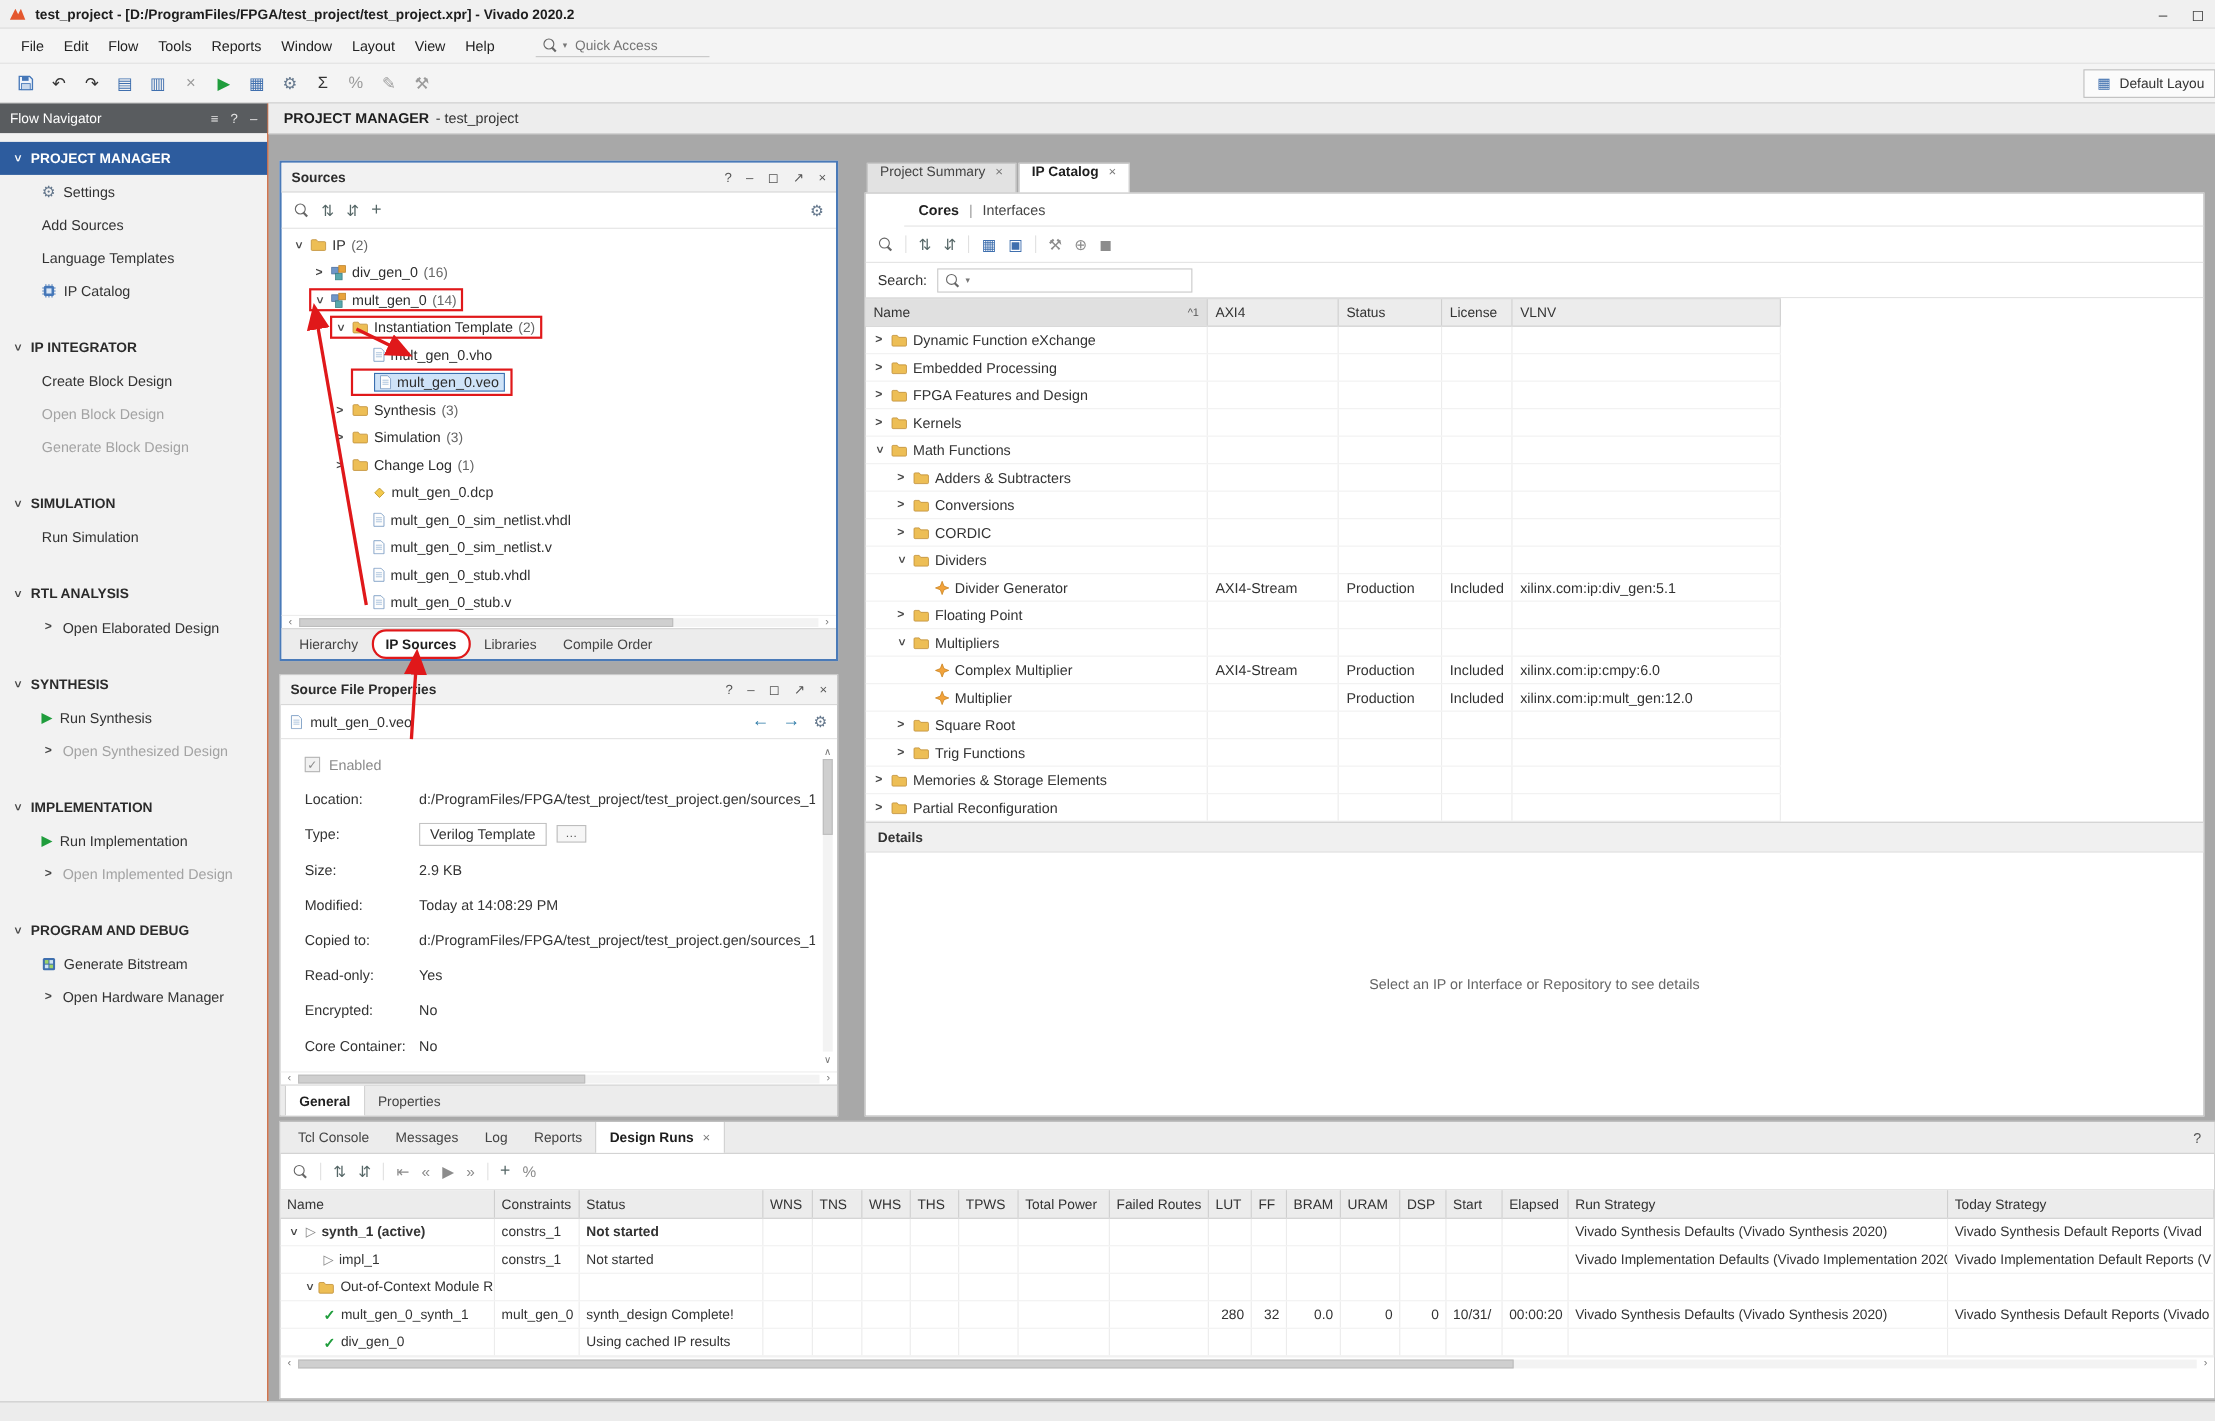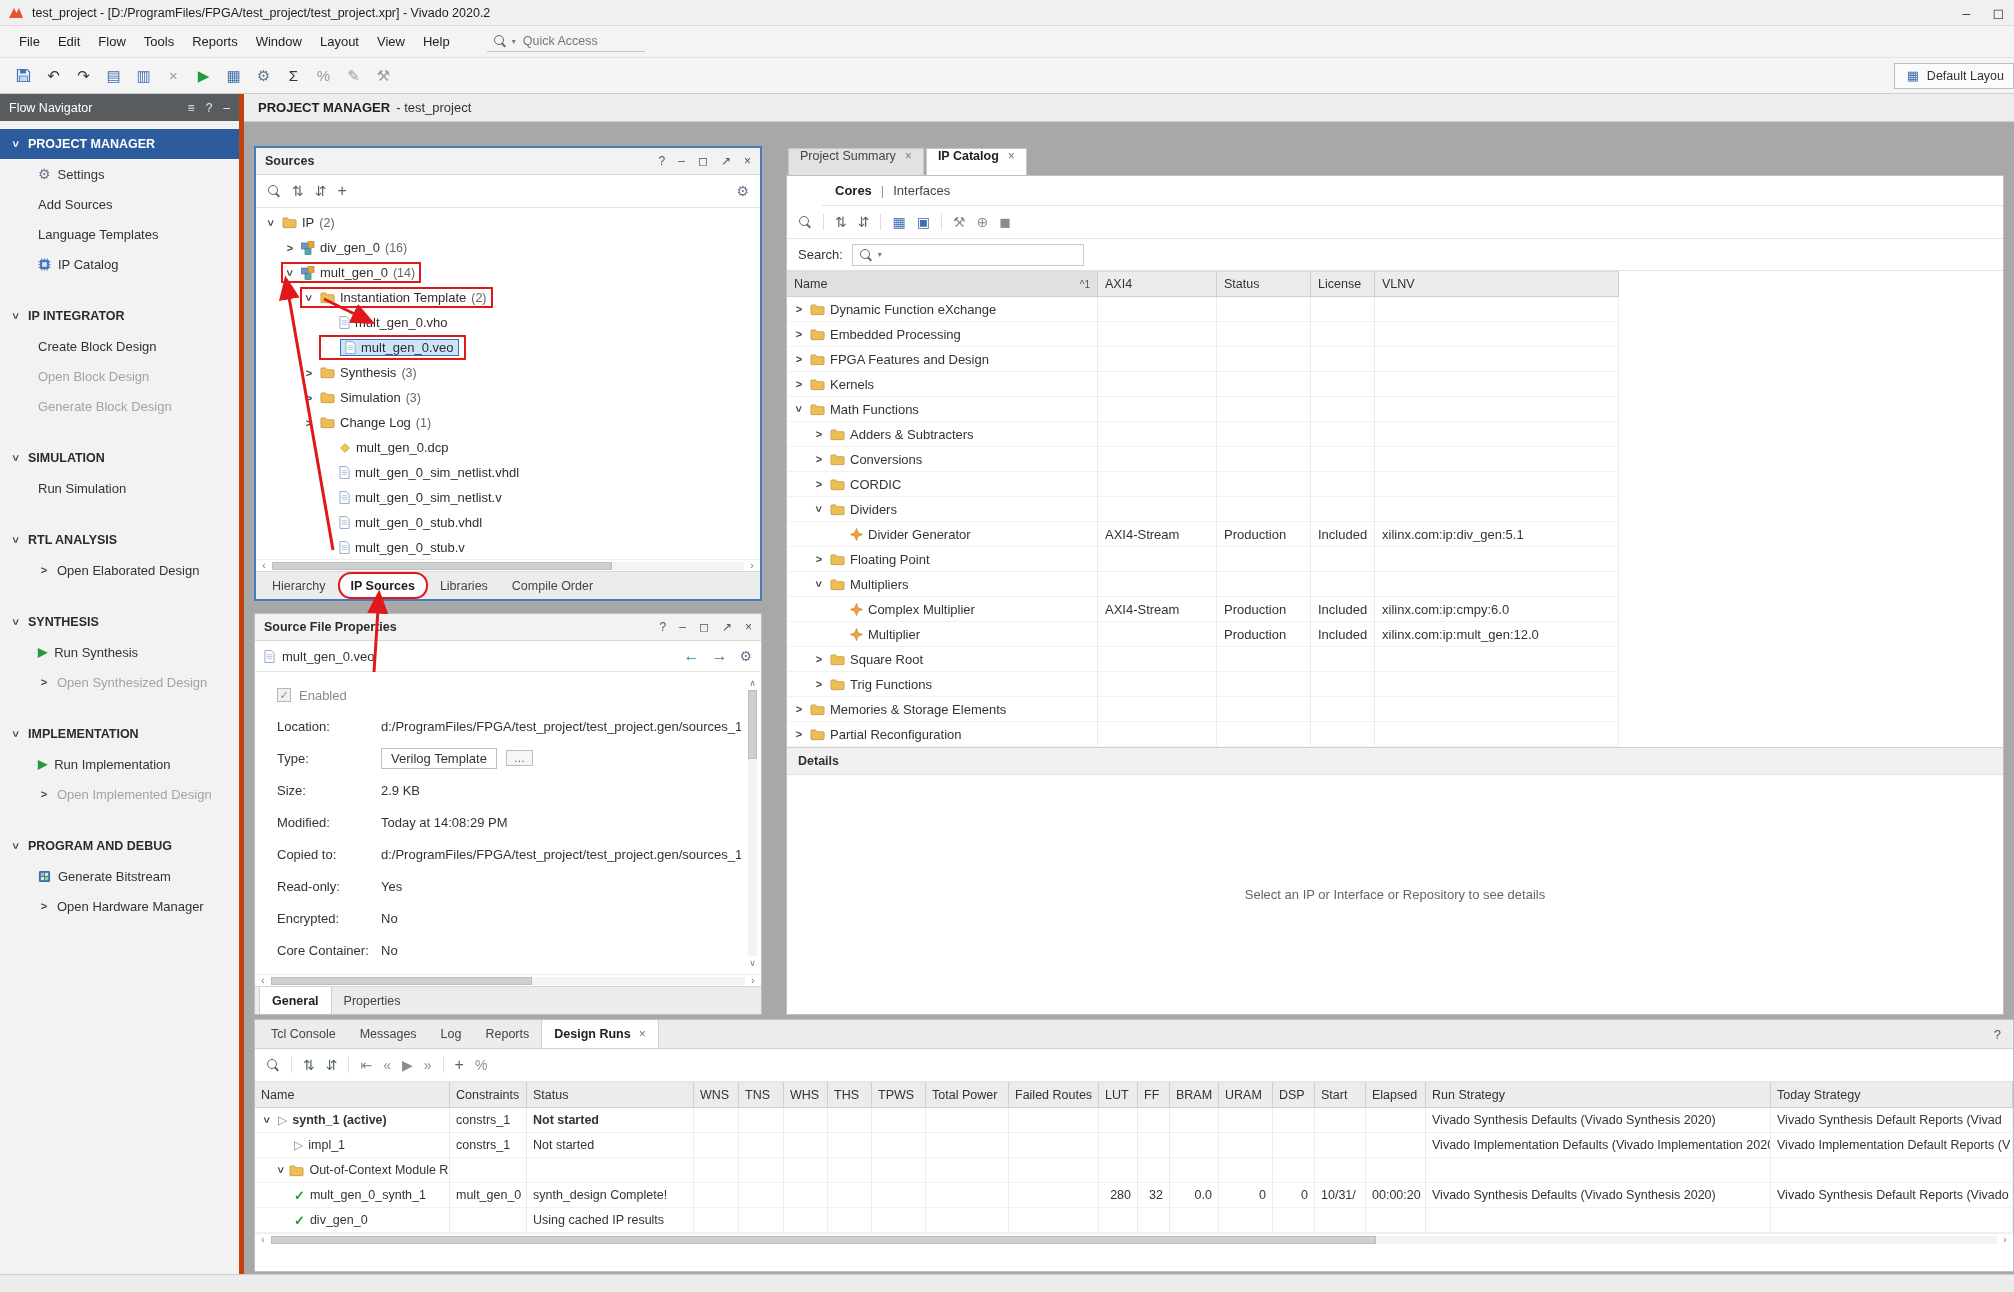--- a/index.html
+++ b/index.html
@@ -11,7 +11,7 @@
   
   .titlebar { height:26px; background:#f0f0f0; border-bottom:1px solid #dcdcdc;
               display:flex; align-items:center; gap:8px; padding:0 8px; flex:0 0 auto; }
-  .title-text { font-size:12.5px; color:#1d1d1d; }
+  .title-text { font-size:12.5px; color:#1d1d1d;font-weight:bold; }
   .win-controls { margin-left:auto; display:flex; gap:22px; color:#444; font-size:14px; padding-right:2px; }
 
   

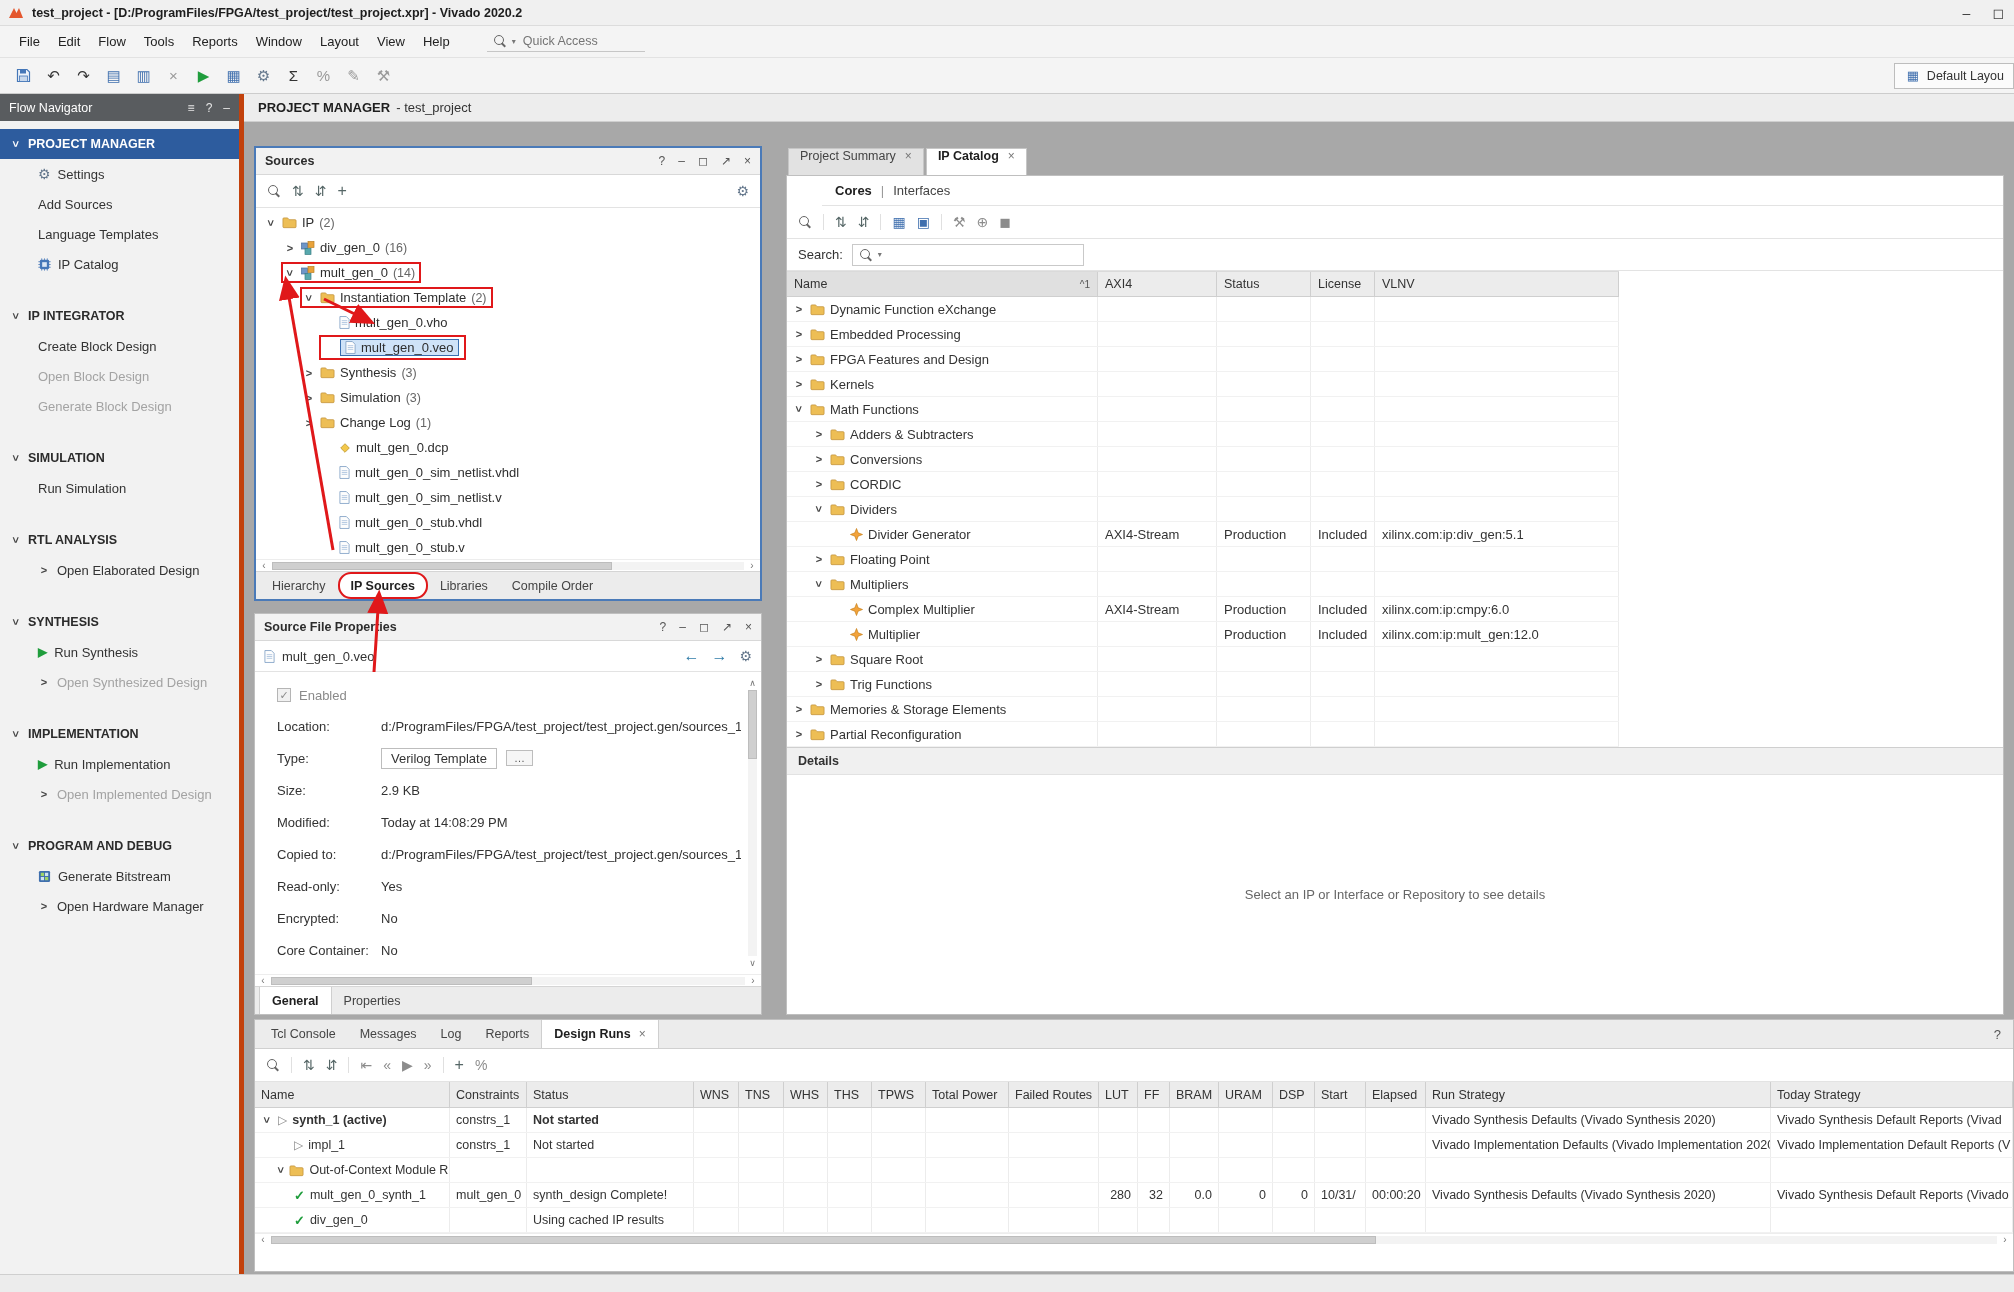--- a/index.html
+++ b/index.html
@@ -40,7 +40,7 @@
   .main { flex:1; display:flex; min-height:0; }
 
   
-  .flownav { width:244px; flex:0 0 auto; background:#f2f2f2; border-right:5px solid #c2410c;
+  .flownav { width:244px; flex:0 0 auto; background:#f2f2f2; border-right:1px solid #c2410c;
              display:flex; flex-direction:column; }
   .flownav-header { height:27px; background:#595c5f; color:#fff; display:flex; align-items:center;
                     gap:6px; padding:0 9px; font-size:12.5px; flex:0 0 auto; }

